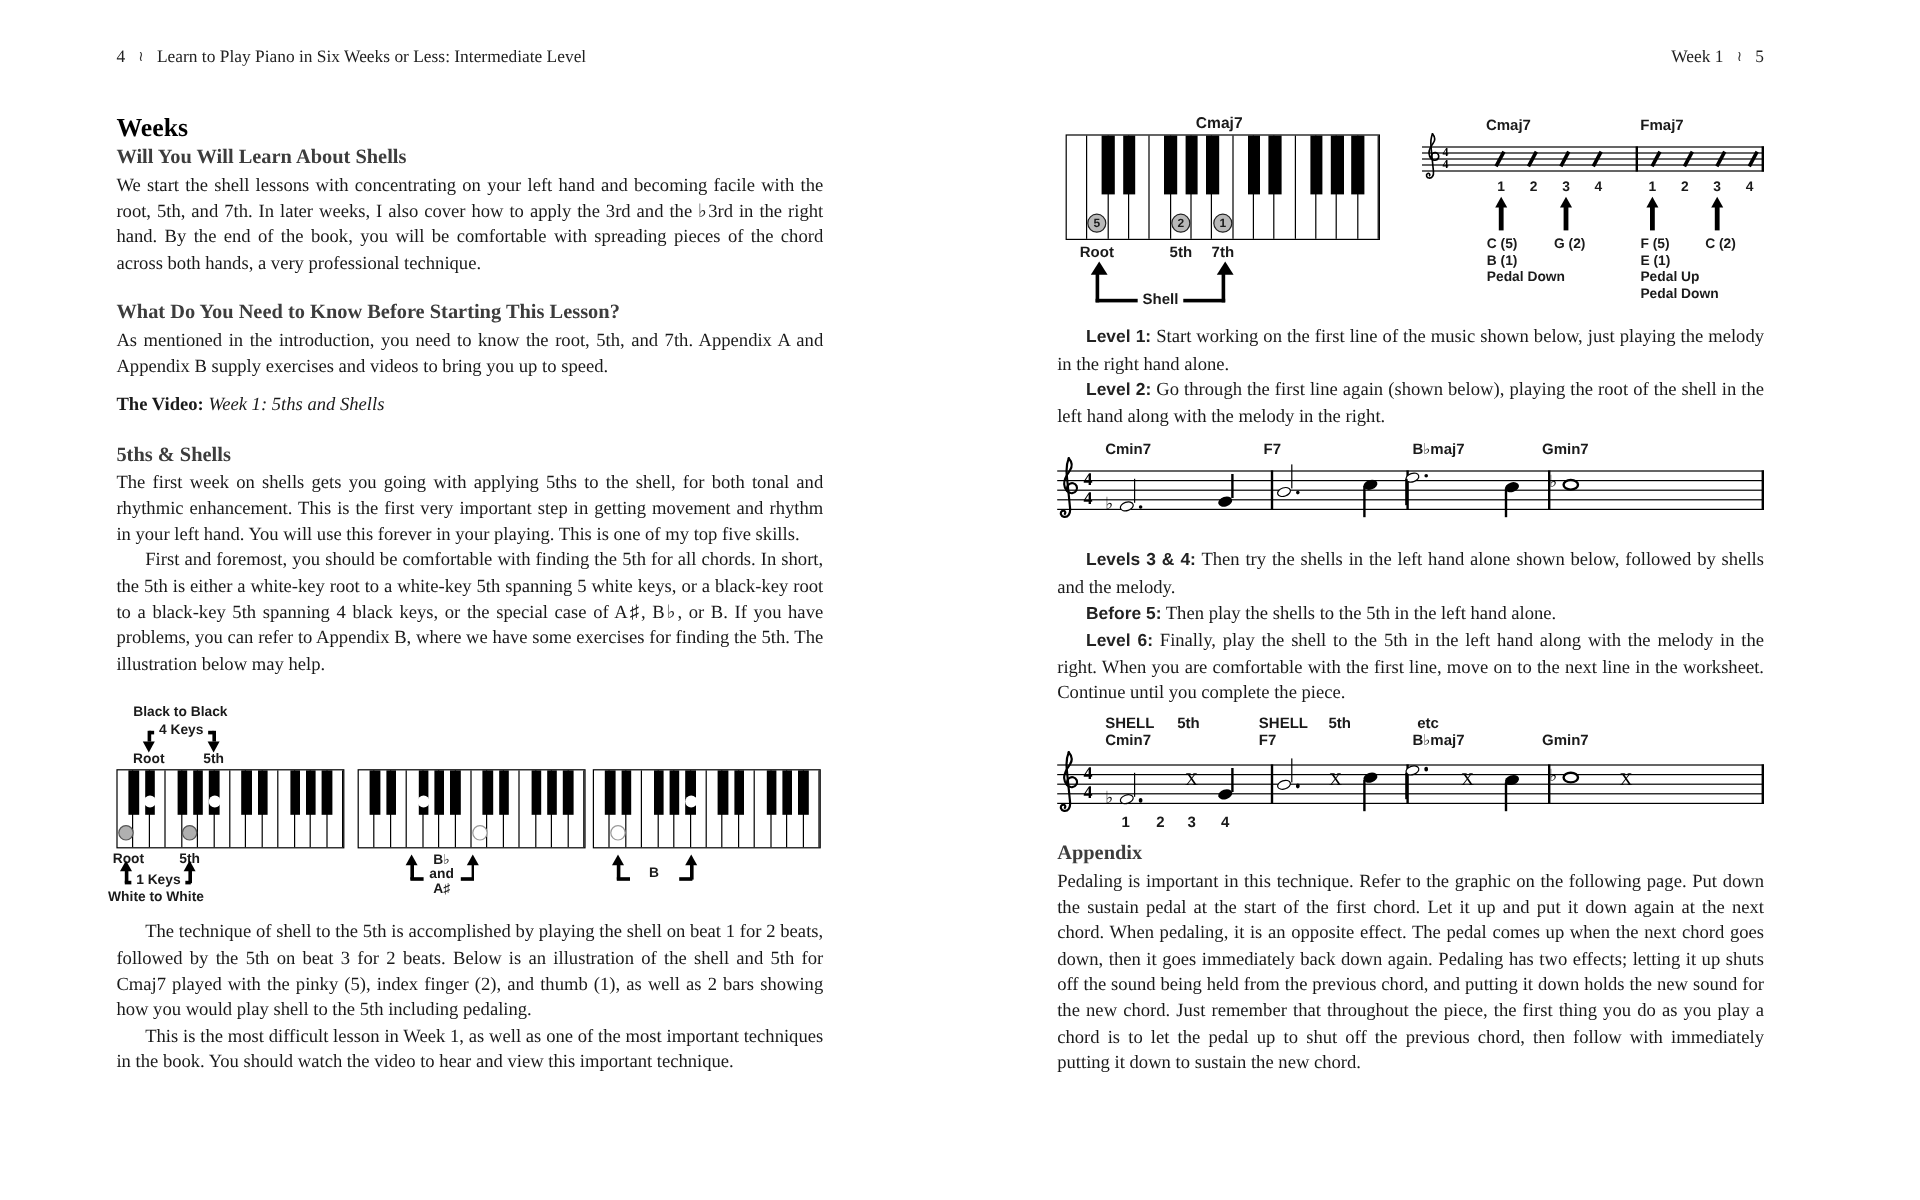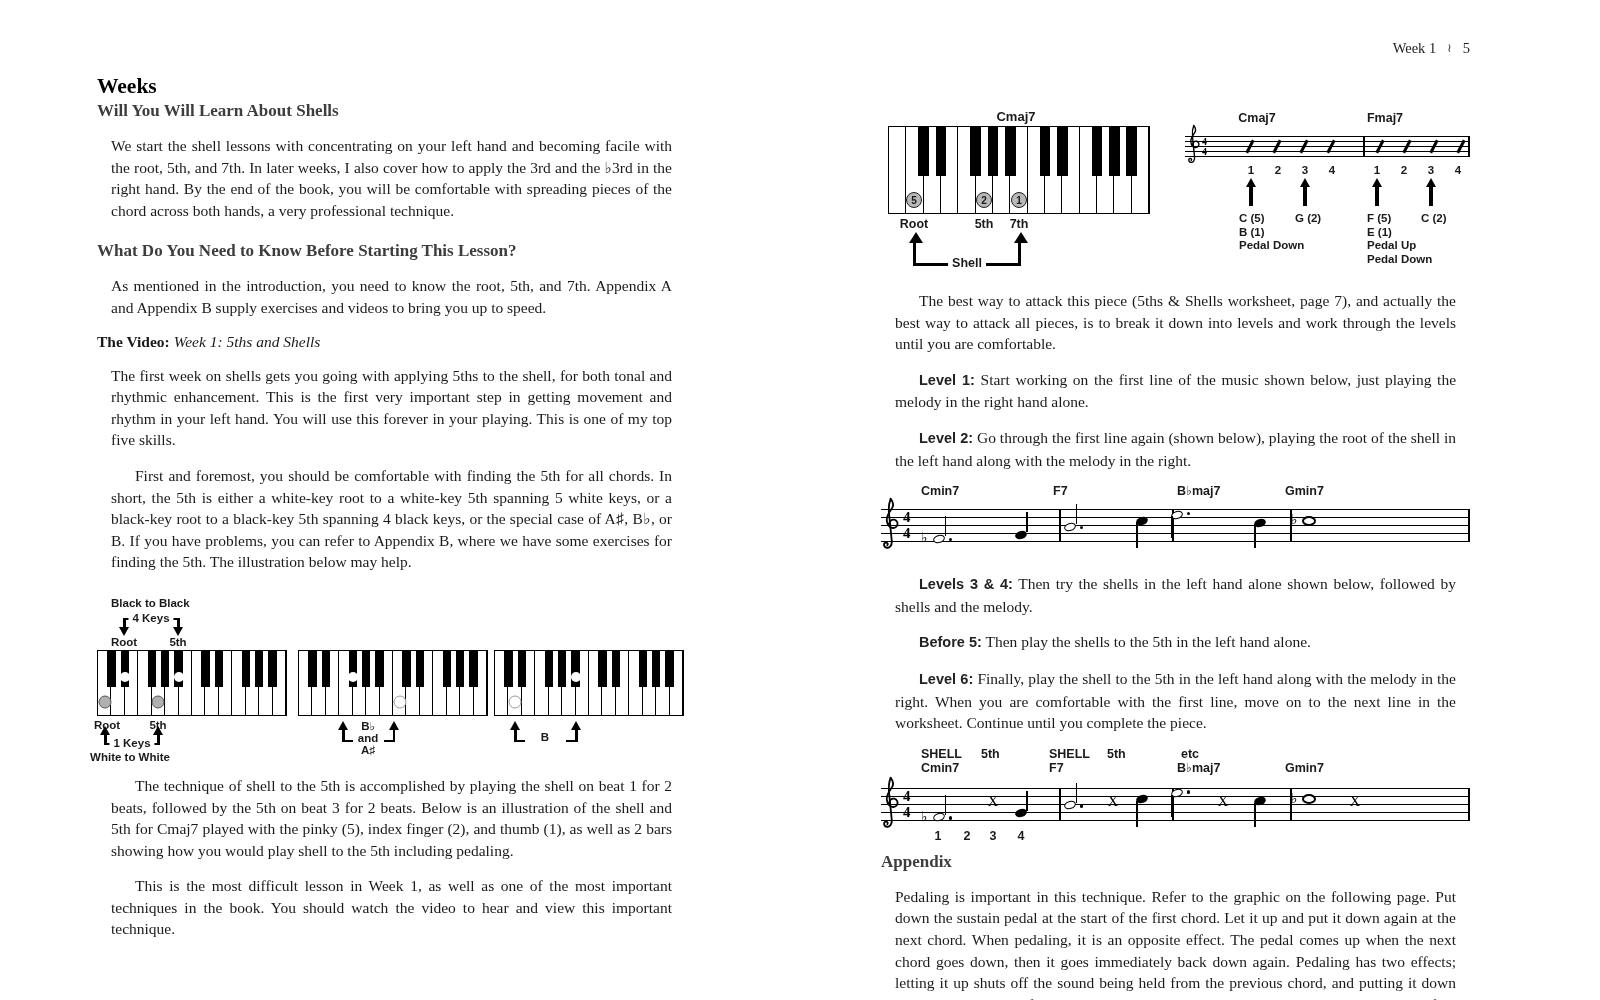--- a/index.html
+++ b/index.html
@@ -56,6 +56,7 @@
 <div id="canvas">
 
   <div class="col" style="left:97px;">
+    <div class="runhead"><span>4</span><span class="sep">≀</span><span>Learn to Play Piano in Six Weeks or Less: Intermediate Level</span></div>
 
     <h1 class="title">Weeks</h1>
     <h2 class="sub">Will You Will Learn About Shells</h2>

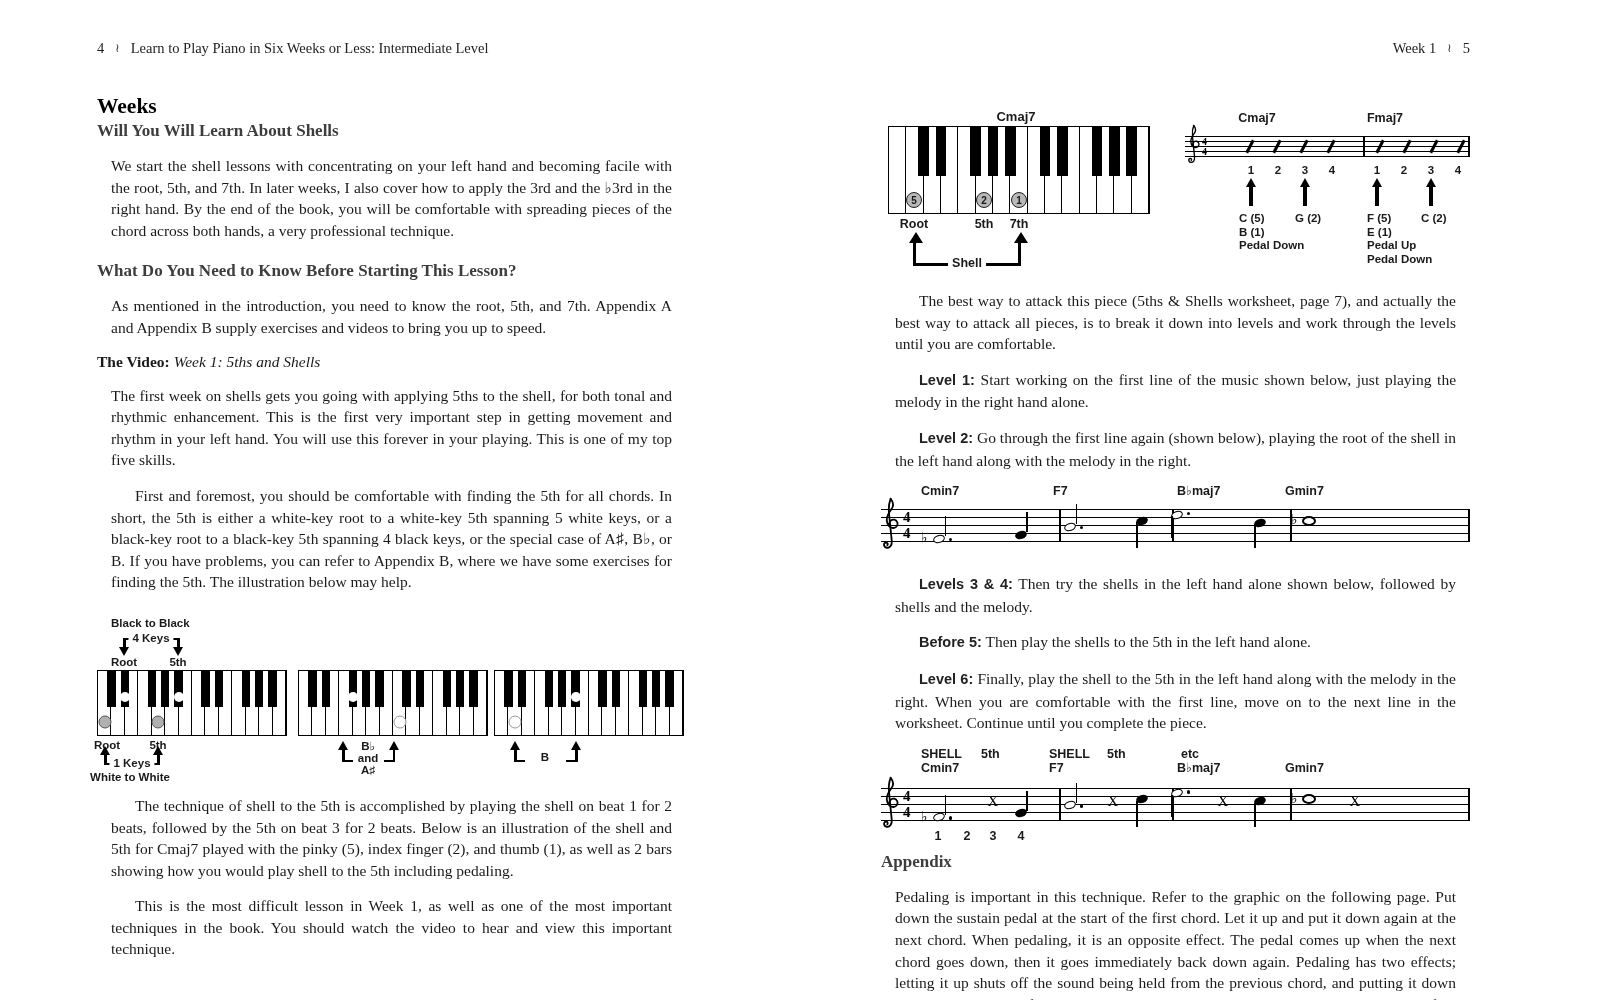--- a/index.html
+++ b/index.html
@@ -204,7 +204,7 @@
   <div class="col" style="left:881px;">
     <div class="runhead" style="text-align:right;"><span>Week 1</span><span class="sep">≀</span><span>5</span></div>
 
-    <div style="position:relative;height:176px;margin-top:48px;">
+    <div style="position:relative;height:176px;margin-top:34px;">
 
       <div class="abs b12 ctr" style="left:135px;top:2px;font-size:13px;">Cmaj7</div>
       <div class="kb" style="left:7px;top:18px;width:262px;height:88px;">

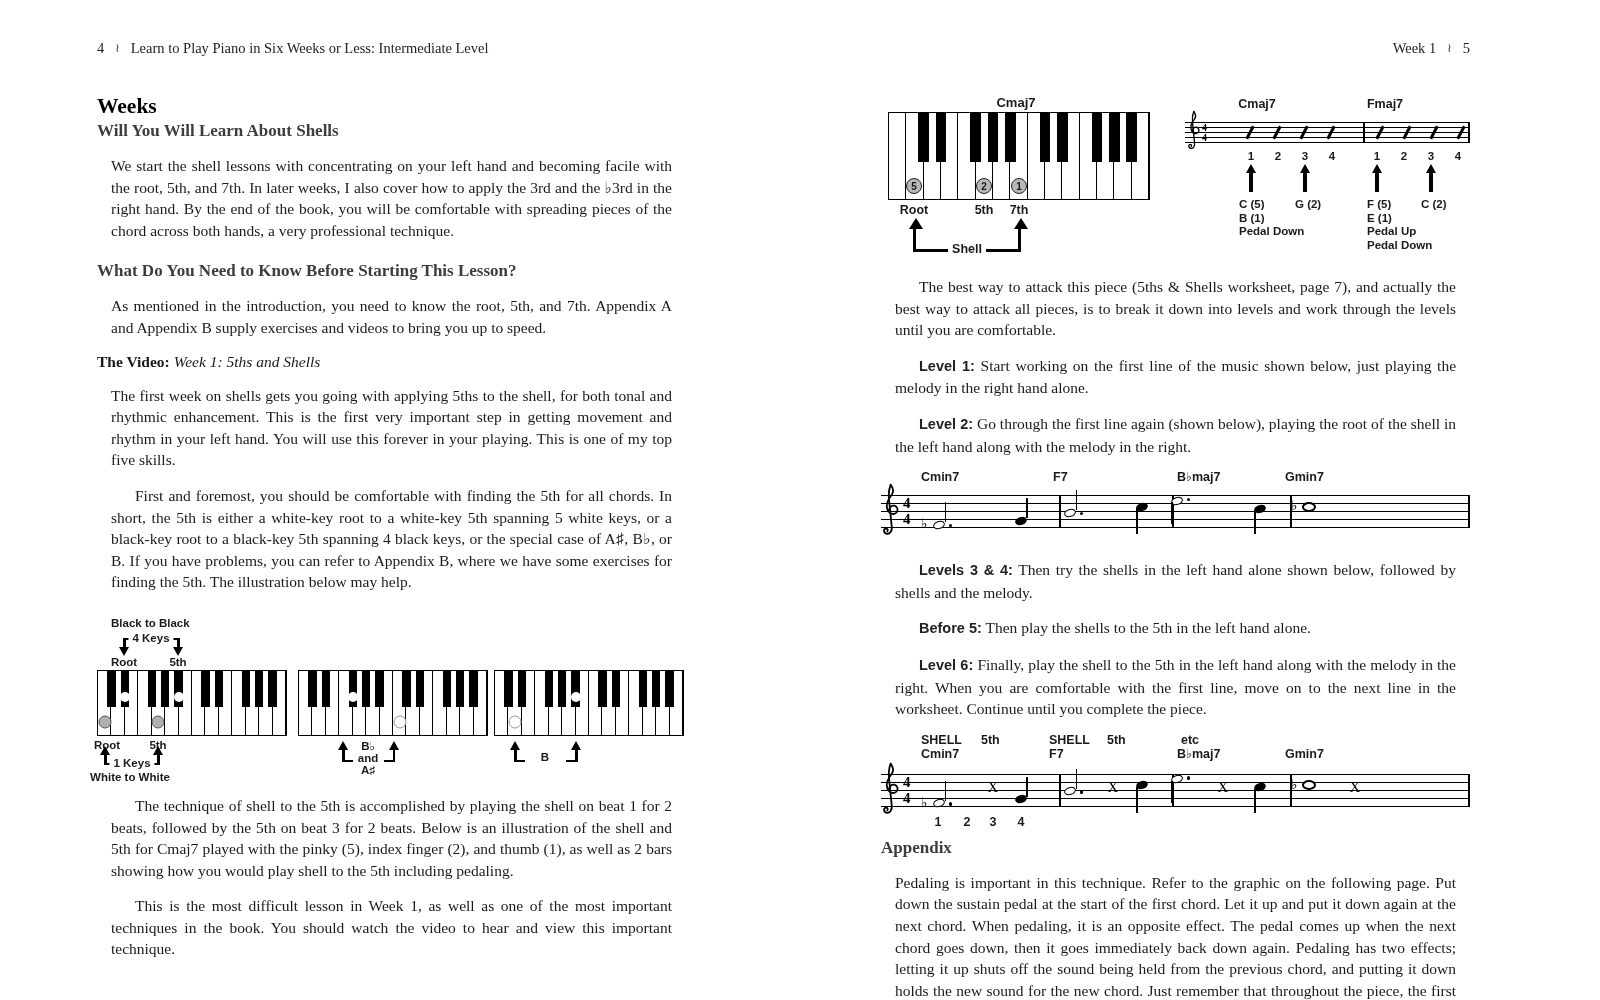--- a/index.html
+++ b/index.html
@@ -10,7 +10,7 @@
   .sep{display:inline-block;margin:0 11px;font-family:"DejaVu Sans",sans-serif;font-size:12px;color:#333;transform:translateY(-1px);}
   h1.title{font-size:21.5px;font-weight:bold;color:#000;margin:34px 0 2px 0;}
   h2.sub{font-size:17px;font-weight:bold;color:#3d3d3d;margin:0 0 3px 0;}
-  p.body{font-size:15.5px;line-height:21.6px;text-align:justify;margin:14px;}
+  p.body{font-size:15.5px;line-height:21.6px;text-align:justify;margin:0;}
   p.ind{text-indent:24px;}
   .lvl{font-family:"Liberation Sans","DejaVu Sans",sans-serif;font-weight:bold;font-size:14.5px;color:#222;}
   .videoline{font-size:15.5px;margin:12px 0 0 0;}

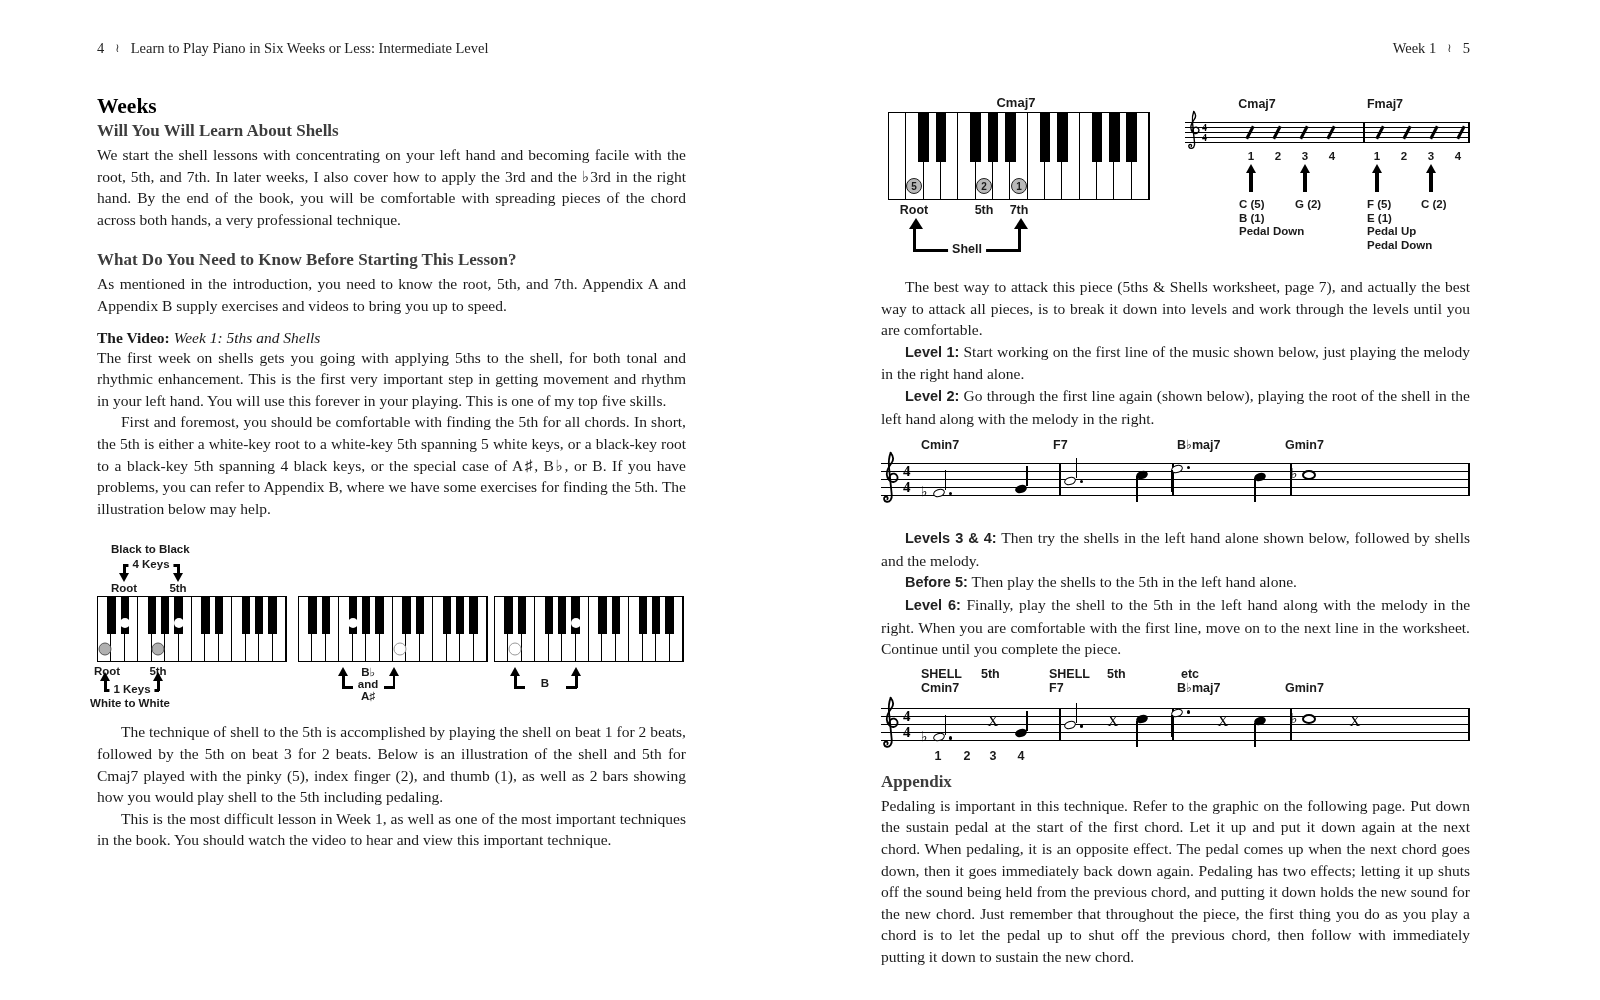--- a/index.html
+++ b/index.html
@@ -307,7 +307,6 @@
       </div>
     </div>
 
-    <p class="body ind" style="margin-top:6px;">The best way to attack this piece (5ths &amp; Shells worksheet, page 7), and actually the best way to attack all pieces, is to break it down into levels and work through the levels until you are comfortable.</p>
     <p class="body ind"><span class="lvl">Level 1:</span> <span>Start working on the first line of the music shown below, just playing the melody in the right hand alone.</span></p>
     <p class="body ind"><span class="lvl">Level 2:</span> <span>Go through the first line again (shown below), playing the root of the shell in the left hand along with the melody in the right.</span></p>
 

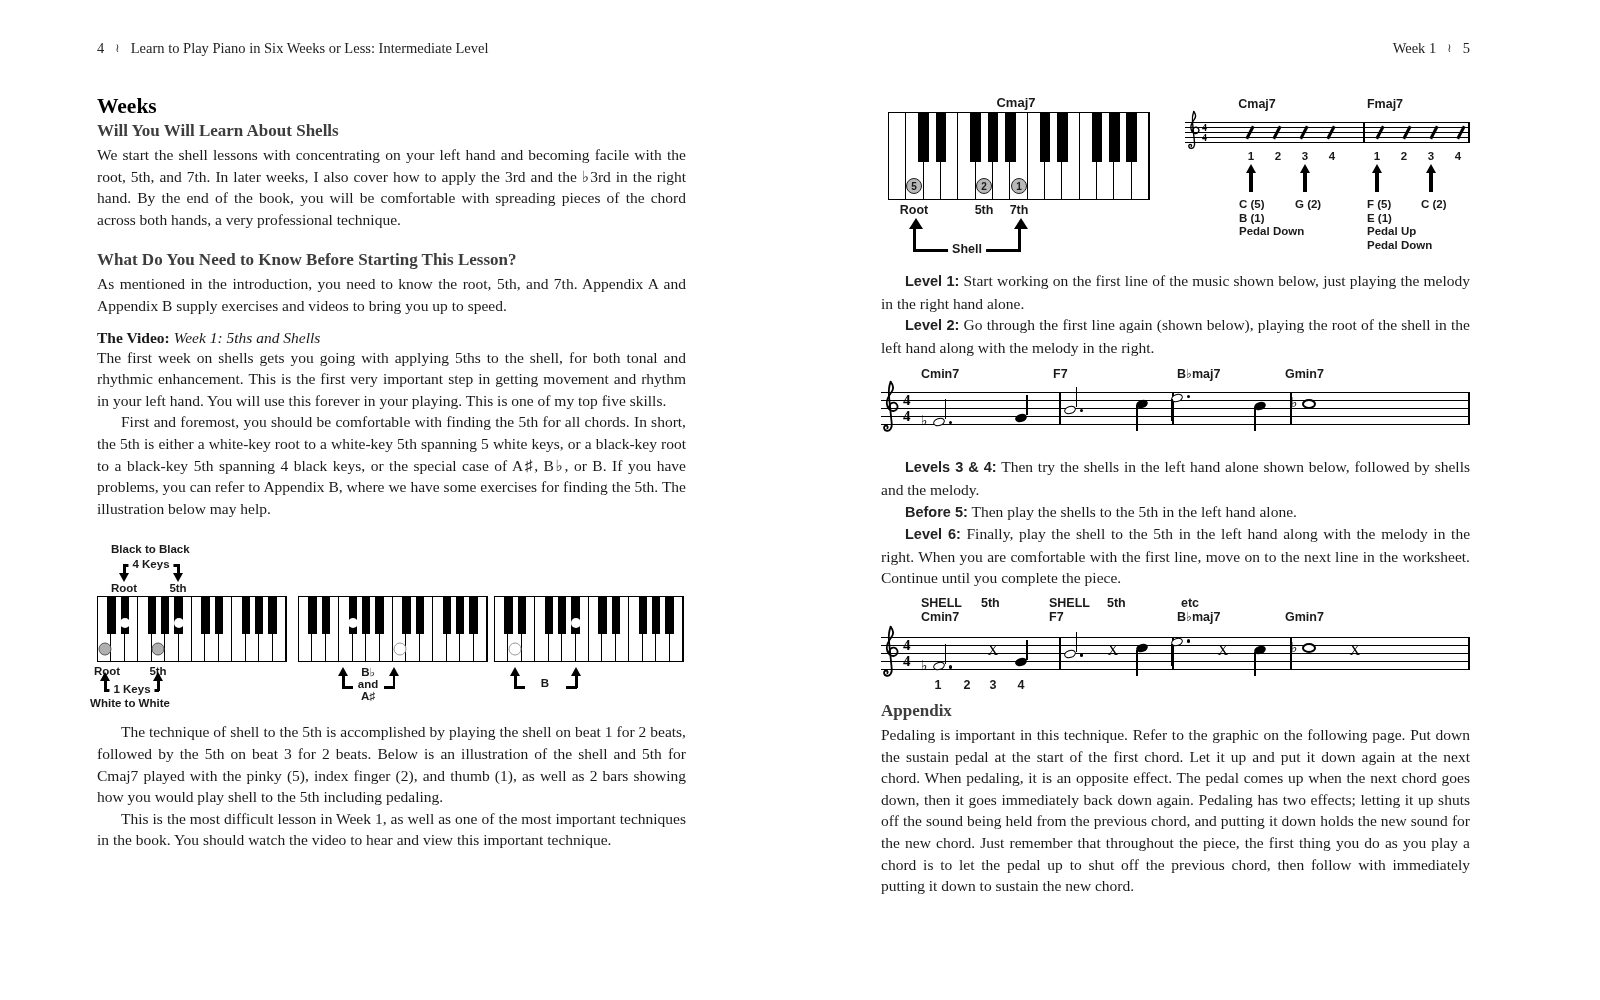--- a/index.html
+++ b/index.html
@@ -66,6 +66,7 @@
     <p class="body">As mentioned in the introduction, you need to know the root, 5th, and 7th. Appendix A and Appendix B supply exercises and videos to bring you up to speed.</p>
     <p class="videoline"><span class="vl">The Video:</span> <span class="vt">Week 1: 5ths and Shells</span></p>
 
+    <h2 class="sub" style="margin-top:22px;">5ths &amp; Shells</h2>
     <p class="body">The first week on shells gets you going with applying 5ths to the shell, for both tonal and rhythmic enhancement. This is the first very important step in getting movement and rhythm in your left hand. You will use this forever in your playing. This is one of my top five skills.</p>
     <p class="body ind">First and foremost, you should be comfortable with finding the 5th for all chords. In short, the 5th is either a white-key root to a white-key 5th spanning 5 white keys, or a black-key root to a black-key 5th spanning 4 black keys, or the special case of A♯, B♭, or B. If you have problems, you can refer to Appendix B, where we have some exercises for finding the 5th. The illustration below may help.</p>
 

